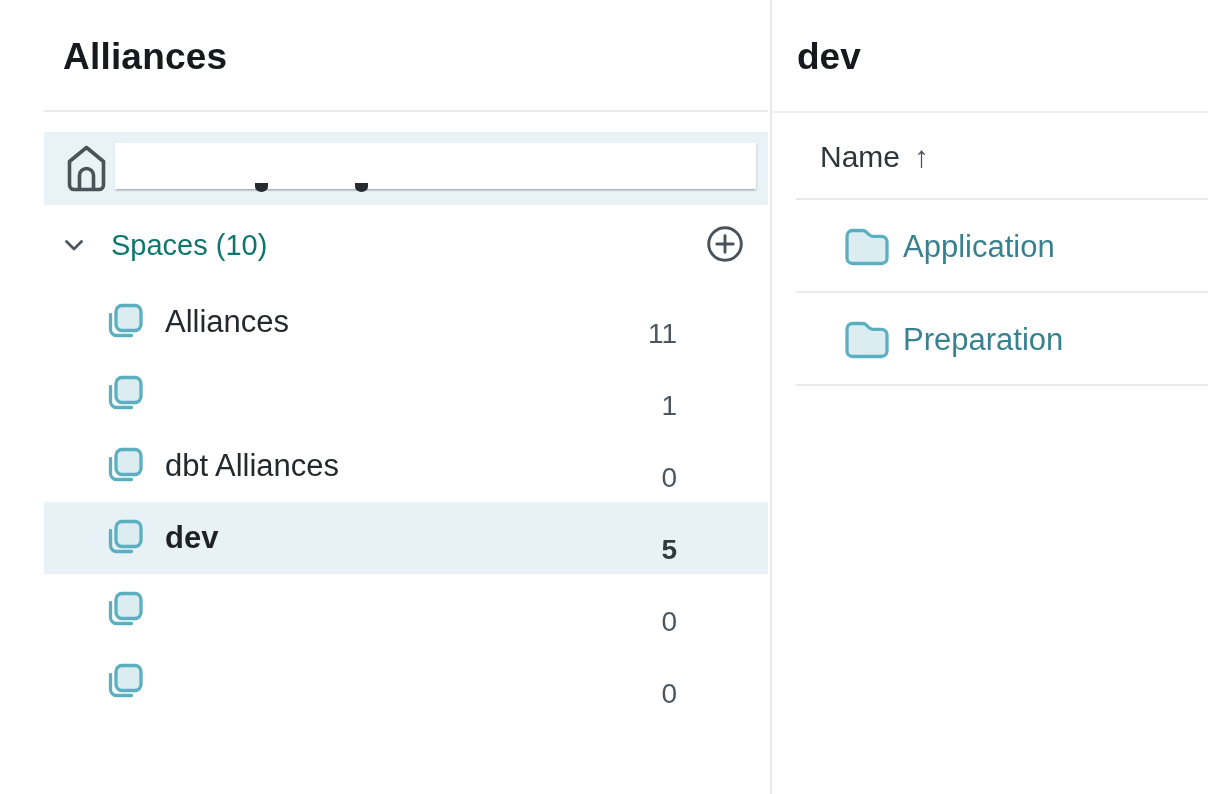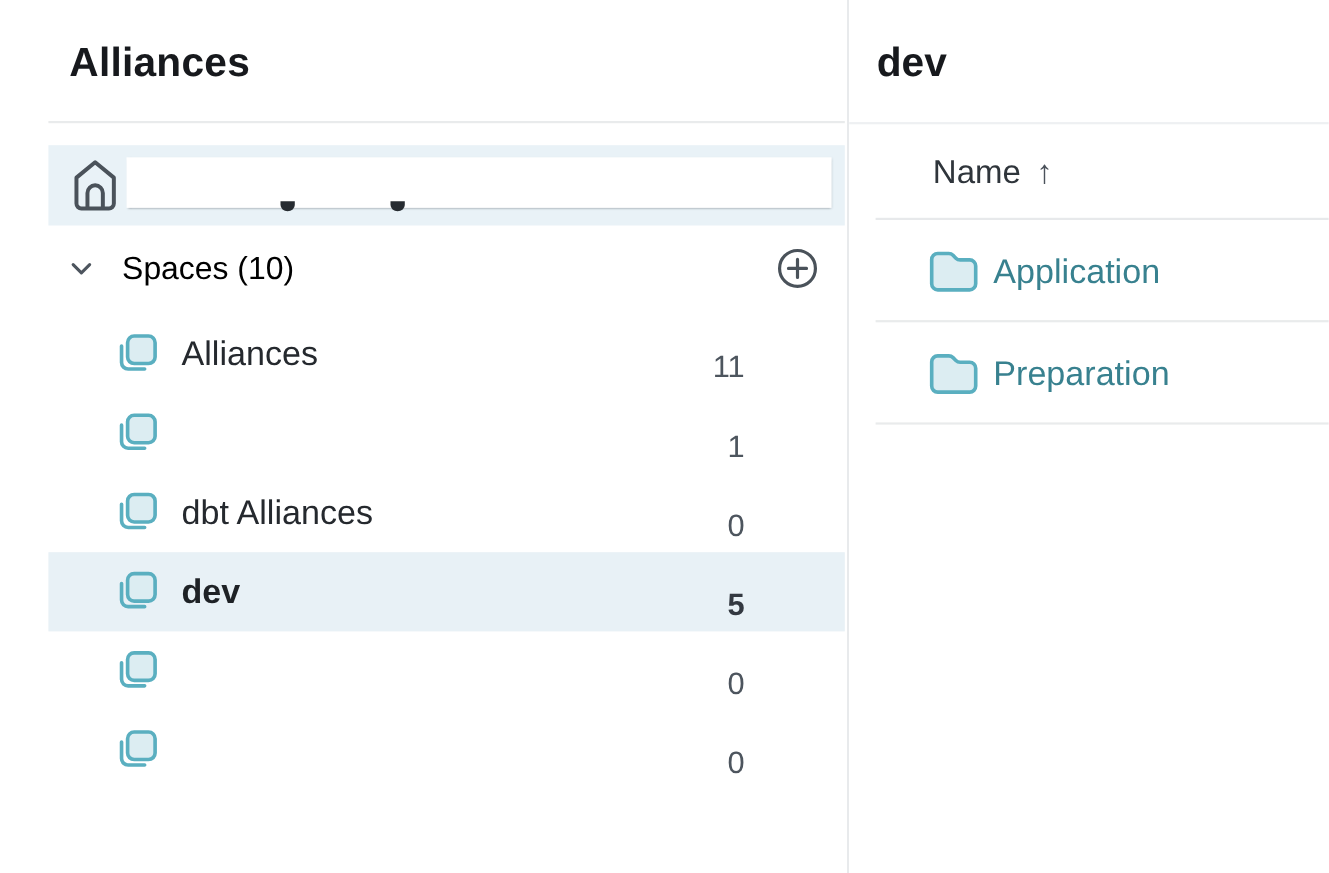--- a/index.html
+++ b/index.html
@@ -70,7 +70,7 @@
   }
   .main-top-divider { position: absolute; left: 0; right: 0; top: 111px; height: 2px; background: #eef0f2; }
   .name-header {
-    position: absolute; left: 48px; top: 140px; font-size: 30px; color: #2f353b; cursor: pointer; margin-left: 28px;
+    position: absolute; left: 48px; top: 140px; font-size: 30px; color: #2f353b; cursor: pointer;
   }
   .sort-arrow { margin-left: 14px; color: #4b525b; font-size: 30px; }
   .header-divider { position: absolute; left: 24px; right: 0; top: 198px; height: 2px; background: #e7e9eb; }

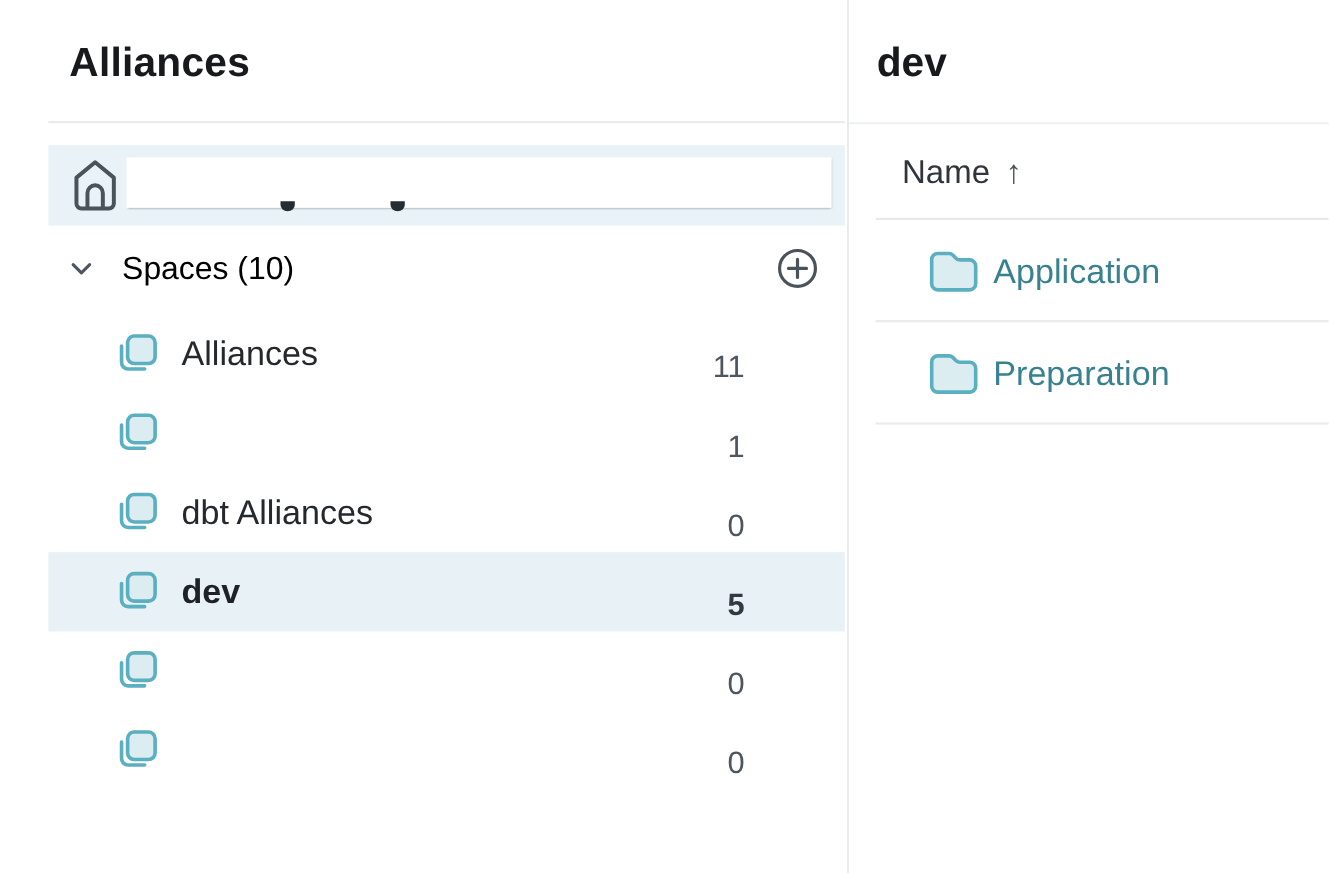--- a/index.html
+++ b/index.html
@@ -41,7 +41,7 @@
   }
   .chevron-wrap { position: absolute; left: 20px; top: 14px; width: 20px; height: 13px; }
   .spaces-label {
-    position: absolute; left: 67px; top: 4px; font-size: 29px; color: #000000; line-height: 34px;
+    position: absolute; left: 67px; top: 4px; font-size: 29px; color: #0f766e; line-height: 34px;
   }
   .add-space-btn {
     position: absolute; right: 24px; top: 1px; width: 38px; height: 38px;

